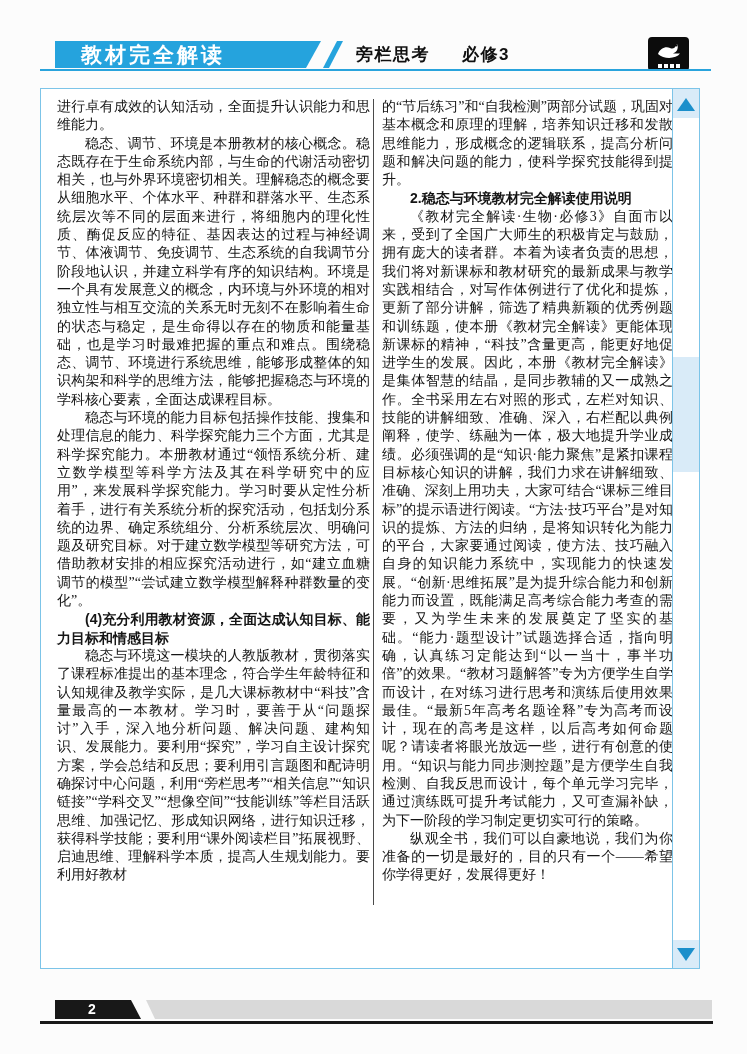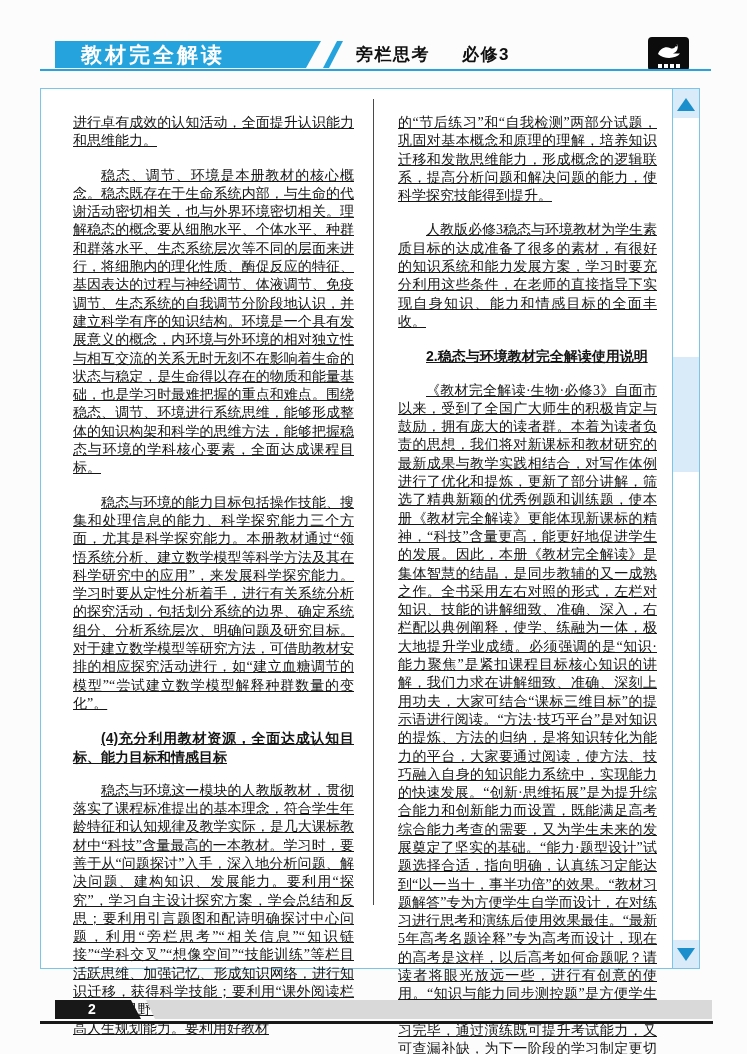--- a/index.html
+++ b/index.html
@@ -45,7 +45,7 @@
     font-size:14px; line-height:18.3px; color:#151515;
     text-align:justify; text-justify:inter-ideograph;
   }
-  .col p { margin:16px;text-decoration:underline; }
+  .col p { margin:0; }
   .col p.indent { text-indent:2em; }
   .col p.bold { font-weight:bold; font-family:"Liberation Sans","DejaVu Sans",sans-serif; }
   .col-left  { left:16px;  width:313px; }

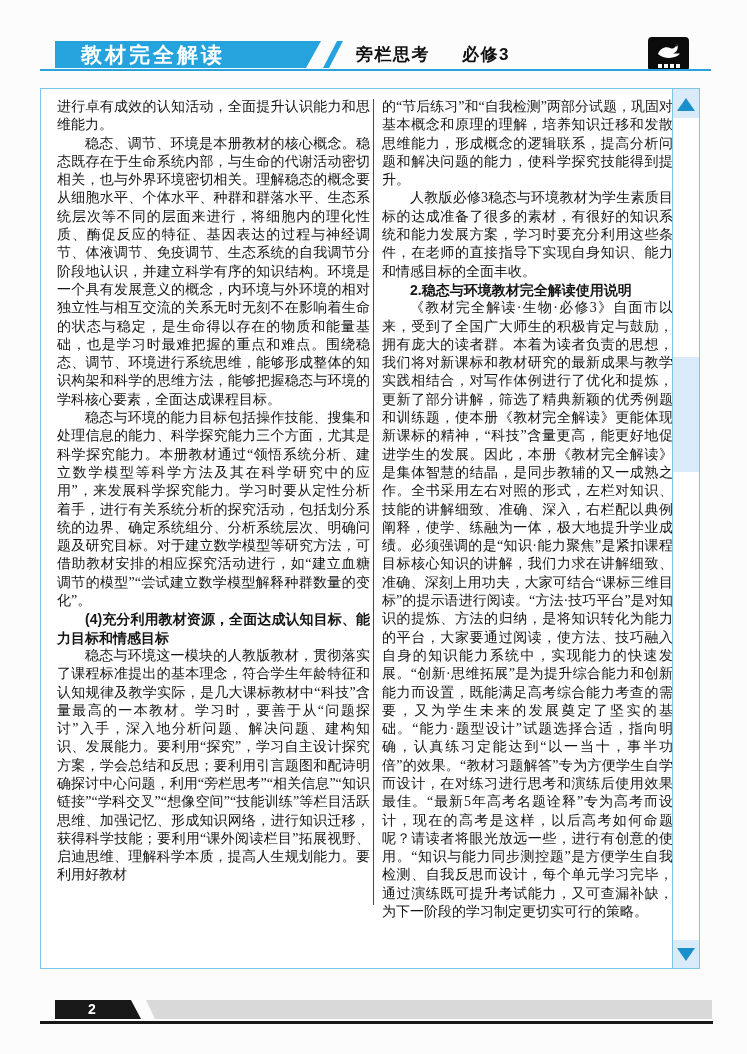--- a/index.html
+++ b/index.html
@@ -123,7 +123,6 @@
   <div class="divider"></div>
   <div id="col-right" class="col col-right">
       <p class="">的“节后练习”和“自我检测”两部分试题，巩固对基本概念和原理的理解，培养知识迁移和发散思维能力，形成概念的逻辑联系，提高分析问题和解决问题的能力，使科学探究技能得到提升。</p>
-      <p class="indent">人教版必修3稳态与环境教材为学生素质目标的达成准备了很多的素材，有很好的知识系统和能力发展方案，学习时要充分利用这些条件，在老师的直接指导下实现自身知识、能力和情感目标的全面丰收。</p>
       <p class="bold indent">2.稳态与环境教材完全解读使用说明</p>
       <p class="indent">《教材完全解读·生物·必修3》自面市以来，受到了全国广大师生的积极肯定与鼓励，拥有庞大的读者群。本着为读者负责的思想，我们将对新课标和教材研究的最新成果与教学实践相结合，对写作体例进行了优化和提炼，更新了部分讲解，筛选了精典新颖的优秀例题和训练题，使本册《教材完全解读》更能体现新课标的精神，“科技”含量更高，能更好地促进学生的发展。因此，本册《教材完全解读》是集体智慧的结晶，是同步教辅的又一成熟之作。全书采用左右对照的形式，左栏对知识、技能的讲解细致、准确、深入，右栏配以典例阐释，使学、练融为一体，极大地提升学业成绩。必须强调的是“知识·能力聚焦”是紧扣课程目标核心知识的讲解，我们力求在讲解细致、准确、深刻上用功夫，大家可结合“课标三维目标”的提示语进行阅读。“方法·技巧平台”是对知识的提炼、方法的归纳，是将知识转化为能力的平台，大家要通过阅读，使方法、技巧融入自身的知识能力系统中，实现能力的快速发展。“创新·思维拓展”是为提升综合能力和创新能力而设置，既能满足高考综合能力考查的需要，又为学生未来的发展奠定了坚实的基础。“能力·题型设计”试题选择合适，指向明确，认真练习定能达到“以一当十，事半功倍”的效果。“教材习题解答”专为方便学生自学而设计，在对练习进行思考和演练后使用效果最佳。“最新5年高考名题诠释”专为高考而设计，现在的高考是这样，以后高考如何命题呢？请读者将眼光放远一些，进行有创意的使用。“知识与能力同步测控题”是方便学生自我检测、自我反思而设计，每个单元学习完毕，通过演练既可提升考试能力，又可查漏补缺，为下一阶段的学习制定更切实可行的策略。</p>
     </div>

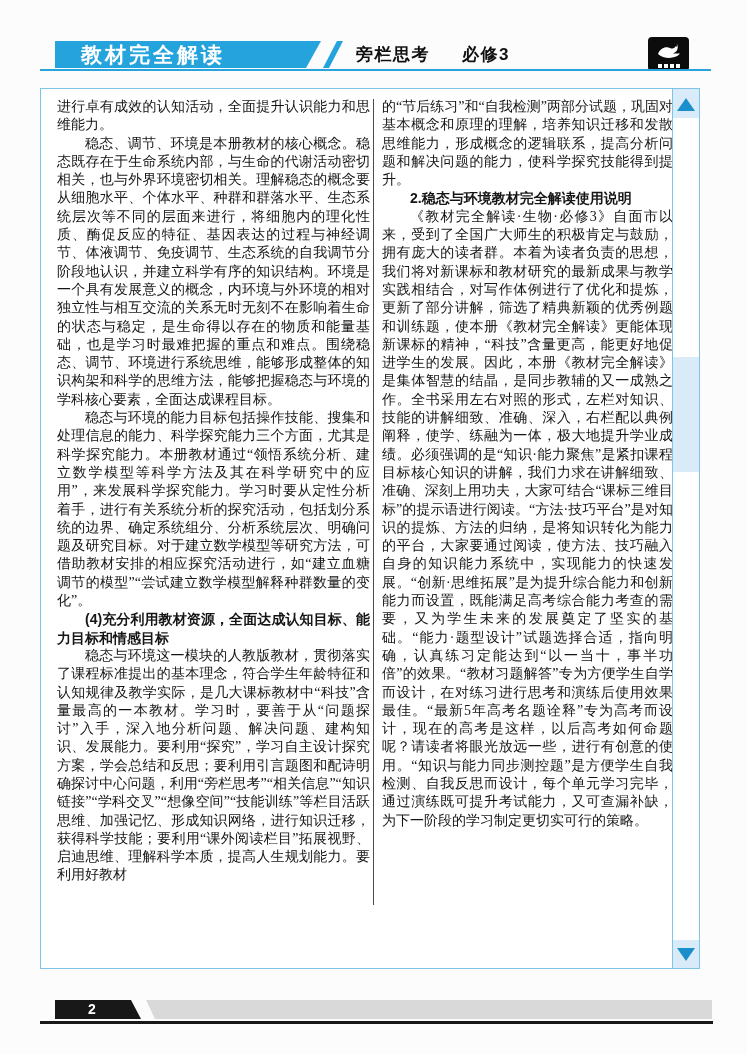--- a/index.html
+++ b/index.html
@@ -125,6 +125,7 @@
       <p class="">的“节后练习”和“自我检测”两部分试题，巩固对基本概念和原理的理解，培养知识迁移和发散思维能力，形成概念的逻辑联系，提高分析问题和解决问题的能力，使科学探究技能得到提升。</p>
       <p class="bold indent">2.稳态与环境教材完全解读使用说明</p>
       <p class="indent">《教材完全解读·生物·必修3》自面市以来，受到了全国广大师生的积极肯定与鼓励，拥有庞大的读者群。本着为读者负责的思想，我们将对新课标和教材研究的最新成果与教学实践相结合，对写作体例进行了优化和提炼，更新了部分讲解，筛选了精典新颖的优秀例题和训练题，使本册《教材完全解读》更能体现新课标的精神，“科技”含量更高，能更好地促进学生的发展。因此，本册《教材完全解读》是集体智慧的结晶，是同步教辅的又一成熟之作。全书采用左右对照的形式，左栏对知识、技能的讲解细致、准确、深入，右栏配以典例阐释，使学、练融为一体，极大地提升学业成绩。必须强调的是“知识·能力聚焦”是紧扣课程目标核心知识的讲解，我们力求在讲解细致、准确、深刻上用功夫，大家可结合“课标三维目标”的提示语进行阅读。“方法·技巧平台”是对知识的提炼、方法的归纳，是将知识转化为能力的平台，大家要通过阅读，使方法、技巧融入自身的知识能力系统中，实现能力的快速发展。“创新·思维拓展”是为提升综合能力和创新能力而设置，既能满足高考综合能力考查的需要，又为学生未来的发展奠定了坚实的基础。“能力·题型设计”试题选择合适，指向明确，认真练习定能达到“以一当十，事半功倍”的效果。“教材习题解答”专为方便学生自学而设计，在对练习进行思考和演练后使用效果最佳。“最新5年高考名题诠释”专为高考而设计，现在的高考是这样，以后高考如何命题呢？请读者将眼光放远一些，进行有创意的使用。“知识与能力同步测控题”是方便学生自我检测、自我反思而设计，每个单元学习完毕，通过演练既可提升考试能力，又可查漏补缺，为下一阶段的学习制定更切实可行的策略。</p>
+      <p class="indent">纵观全书，我们可以自豪地说，我们为你准备的一切是最好的，目的只有一个——希望你学得更好，发展得更好！</p>
     </div>
 
   <div class="side-strip">

